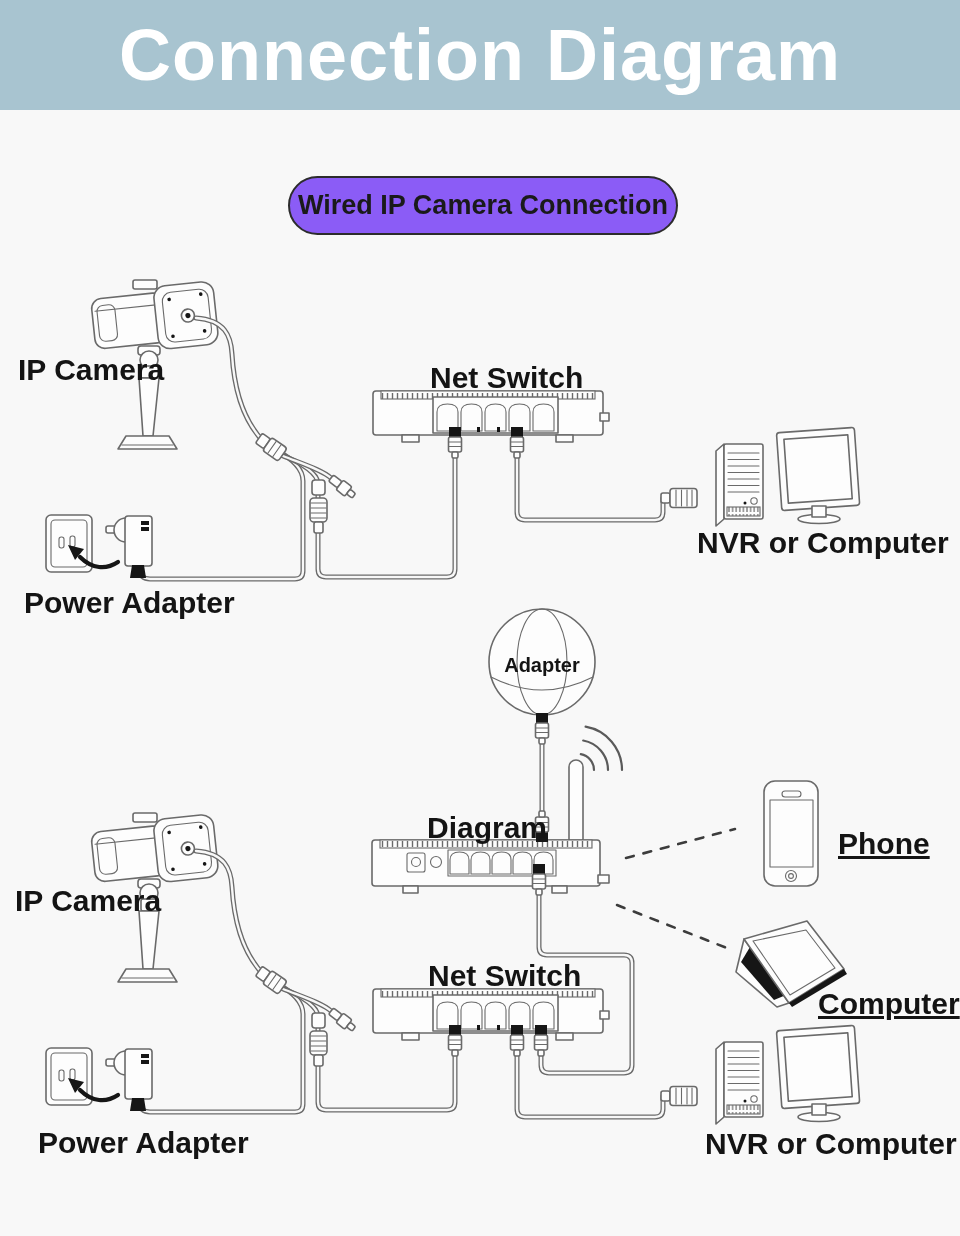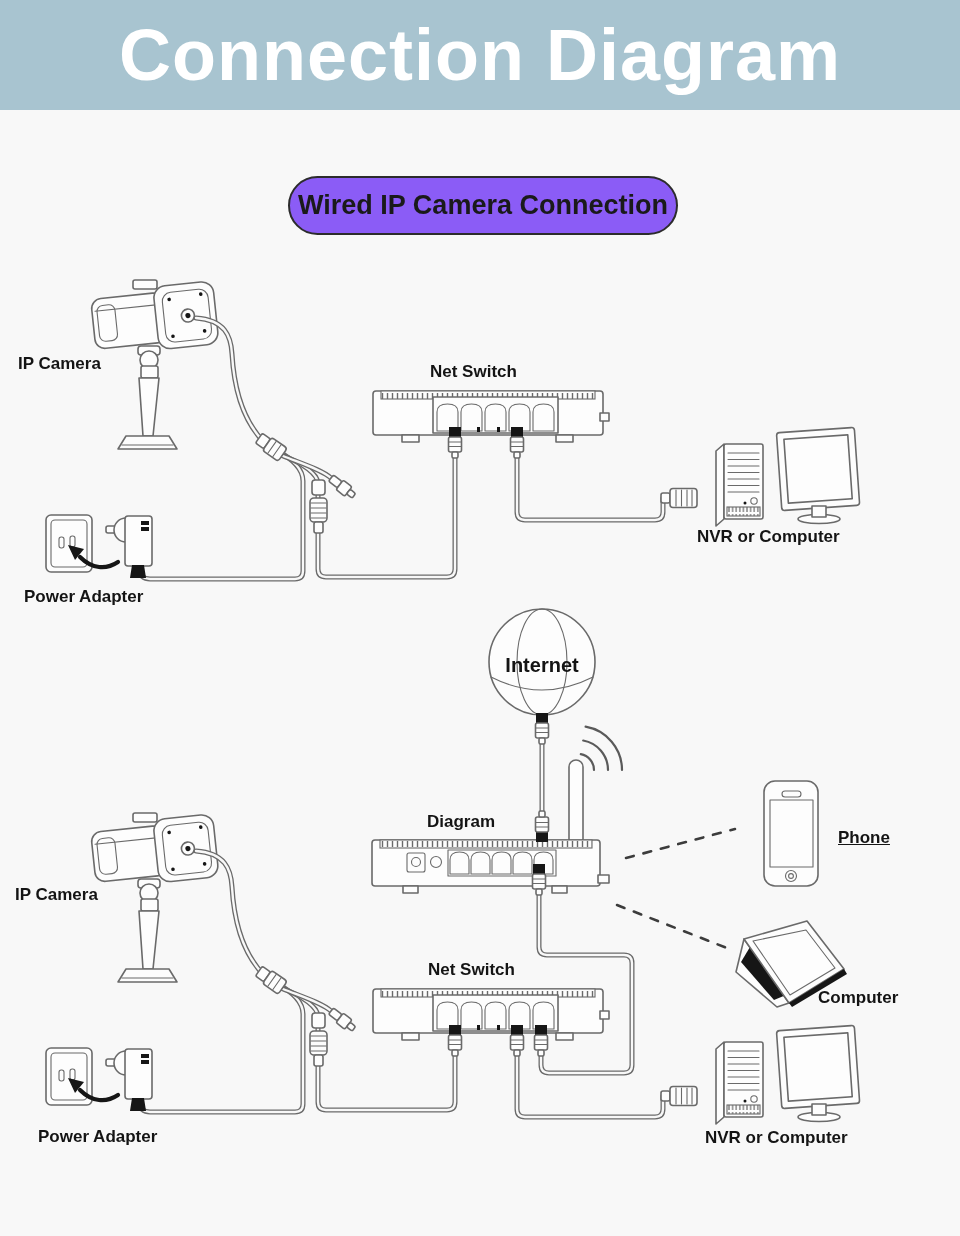--- a/index.html
+++ b/index.html
@@ -13,7 +13,7 @@
         border-radius:30px;background:#8b5cf6;display:flex;align-items:center;justify-content:center;margin-top:32px;}
   .pill span{font-size:27px;font-weight:700;color:#1a1a1a;white-space:nowrap;}
   svg.canvas{position:absolute;left:0;top:0;}
-  .lbl{position:absolute;font-size:17px;font-weight:700;color:#141414;white-space:nowrap;line-height:1;}
+  .lbl{position:absolute;font-size:30px;font-weight:700;color:#141414;white-space:nowrap;line-height:1;}
   #lbl-ipcam1{left:18px;top:355px;}
   #lbl-netswitch1{left:430px;top:363px;}
   #lbl-nvr1{left:697px;top:528px;}

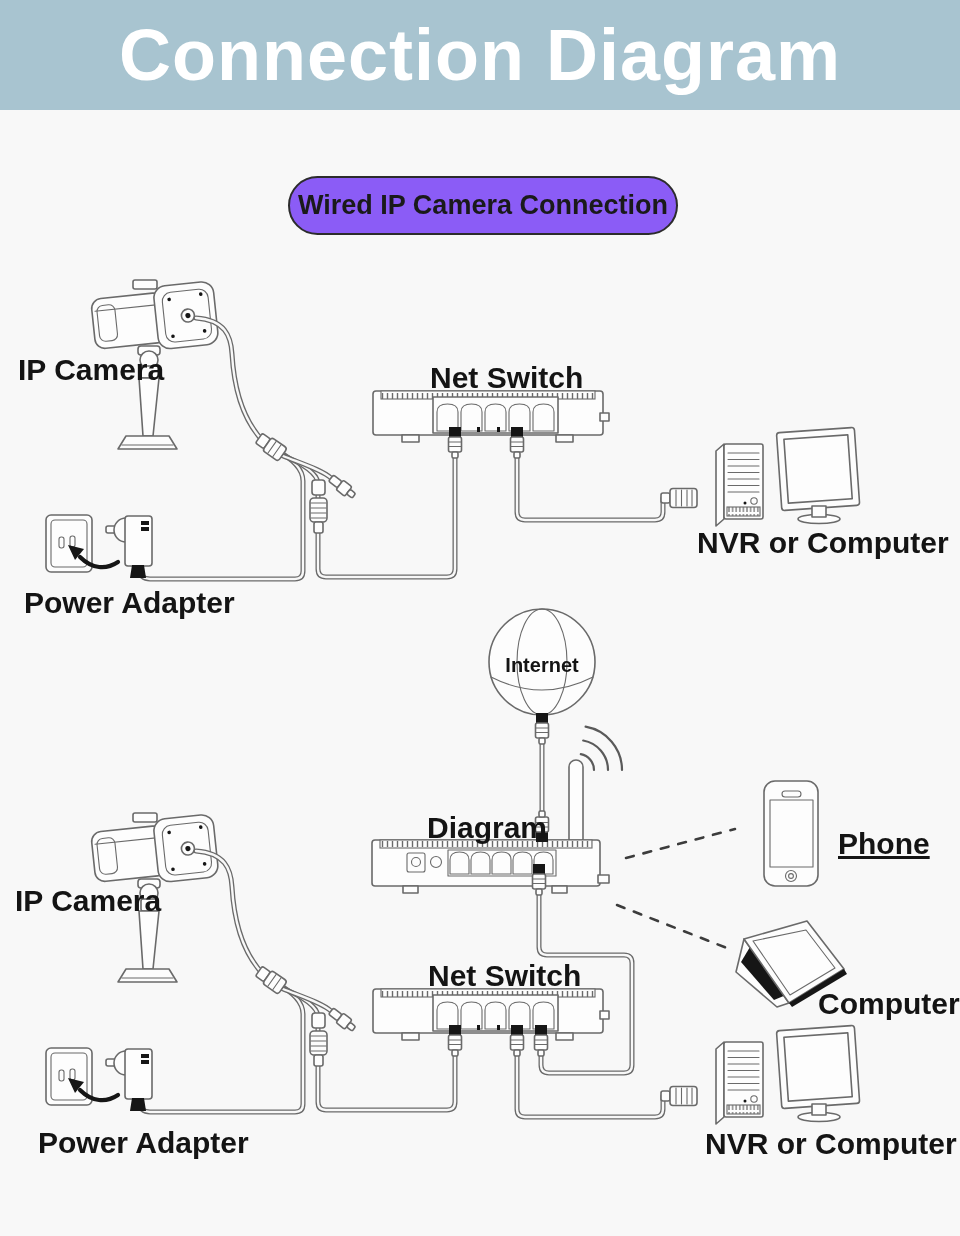--- a/index.html
+++ b/index.html
@@ -291,7 +291,7 @@
   <div class="lbl" id="lbl-nvr1">NVR or Computer</div>
   <div class="lbl" id="lbl-power1">Power Adapter</div>
 
-  <div class="lbl" id="lbl-internet">Internet</div>
+  <div class="lbl" id="lbl-internet">Adapter</div>
   <div class="lbl" id="lbl-router">Diagram</div>
   <div class="lbl" id="lbl-phone">Phone</div>
   <div class="lbl" id="lbl-computer">Computer</div>

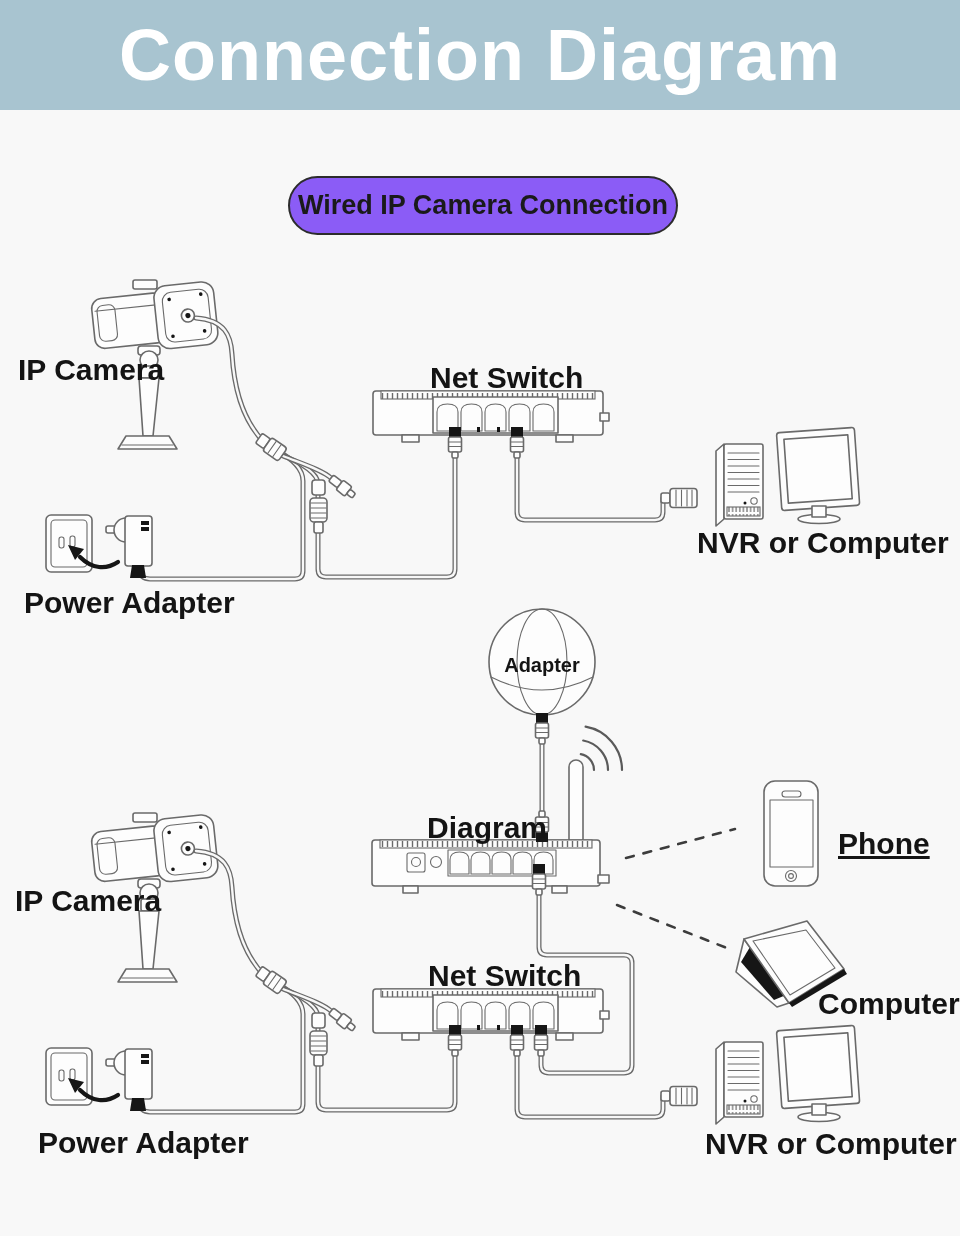--- a/index.html
+++ b/index.html
@@ -21,7 +21,7 @@
   #lbl-internet{left:542px;top:655px;transform:translateX(-50%);font-size:20px;}
   #lbl-router{left:427px;top:813px;}
   #lbl-phone{left:838px;top:829px;text-decoration:underline;}
-  #lbl-computer{left:818px;top:989px;}
+  #lbl-computer{left:818px;top:989px;text-decoration:underline;}
   #lbl-ipcam2{left:15px;top:886px;}
   #lbl-netswitch2{left:428px;top:961px;}
   #lbl-power2{left:38px;top:1128px;}

